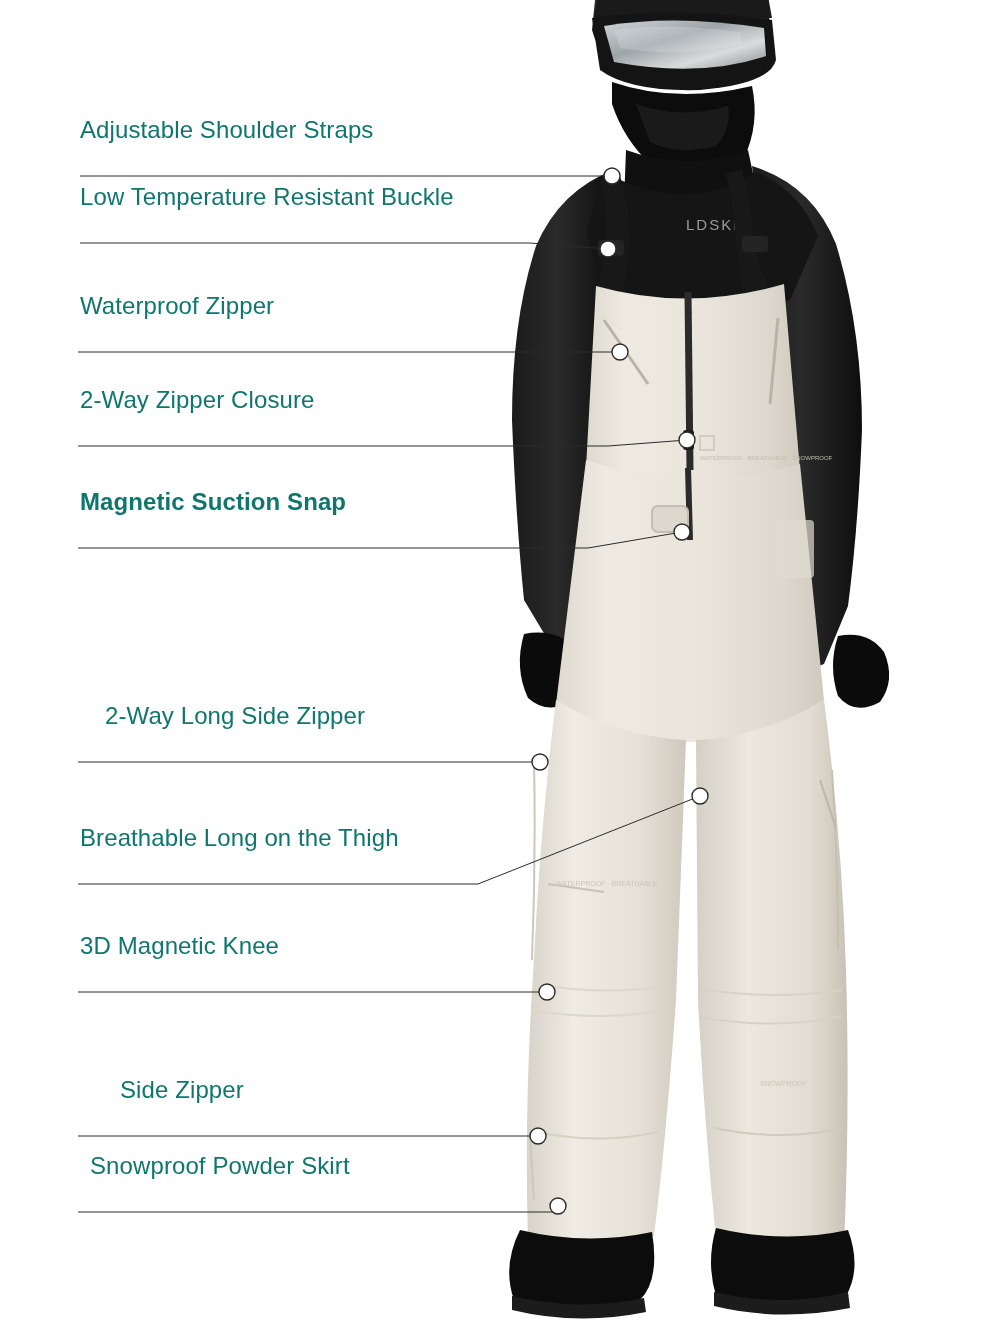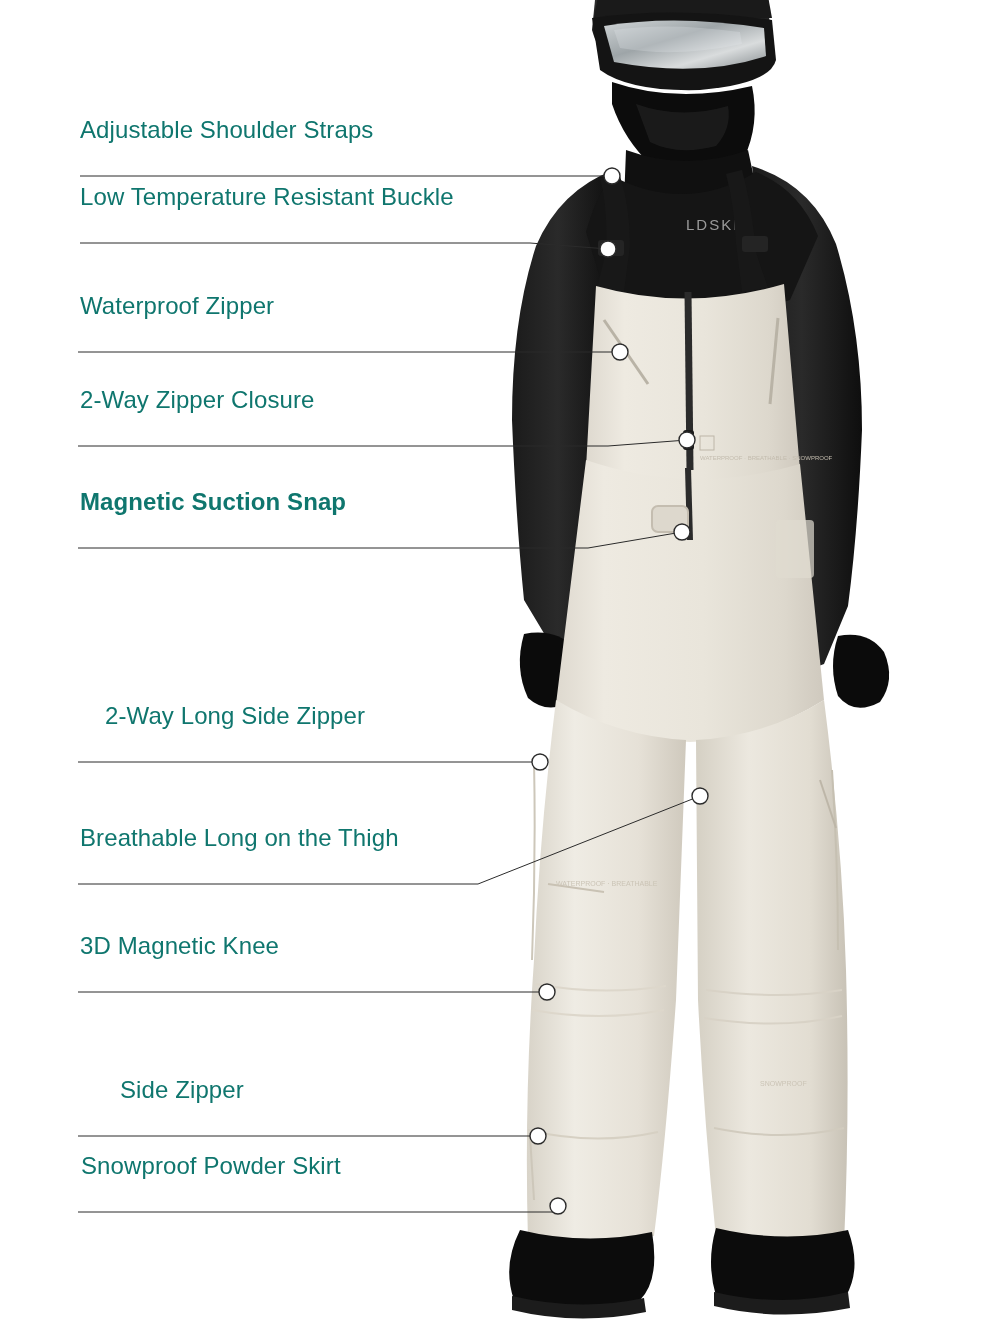--- a/index.html
+++ b/index.html
@@ -249,7 +249,7 @@
         <div class="label" style="left: 2px; bottom: -14px; margin-left: 40px;">Side Zipper</div>
       </div>
       <div class="callout" style="left: 78px; top: 1166px;">
-        <div class="label" style="left: 3px; bottom: -14px;">Snowproof Powder Skirt</div>
+        <div class="label" style="left: 12px; bottom: -14px;">Snowproof Powder Skirt</div>
       </div>
     </div>
 

